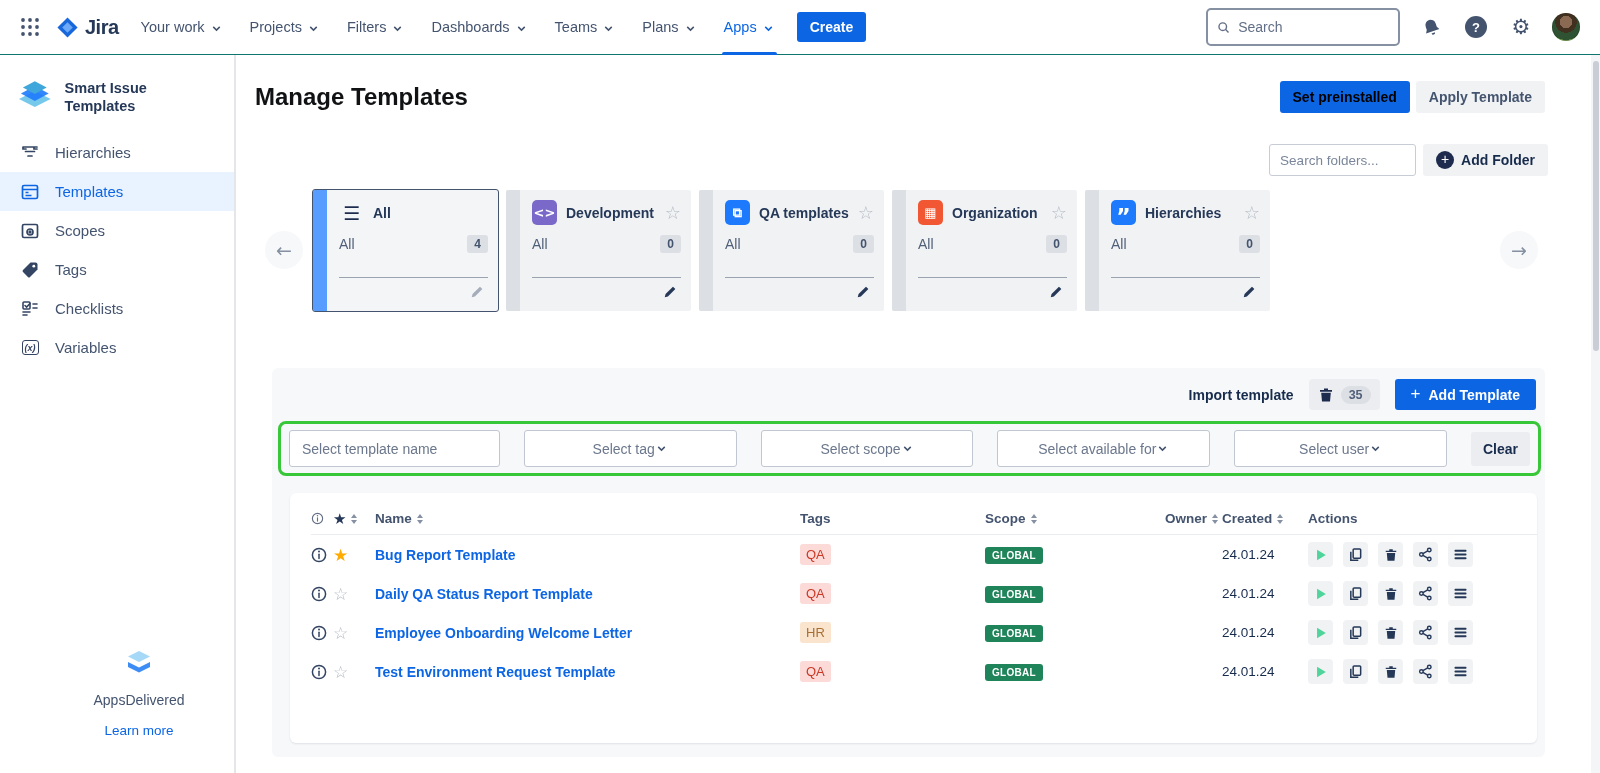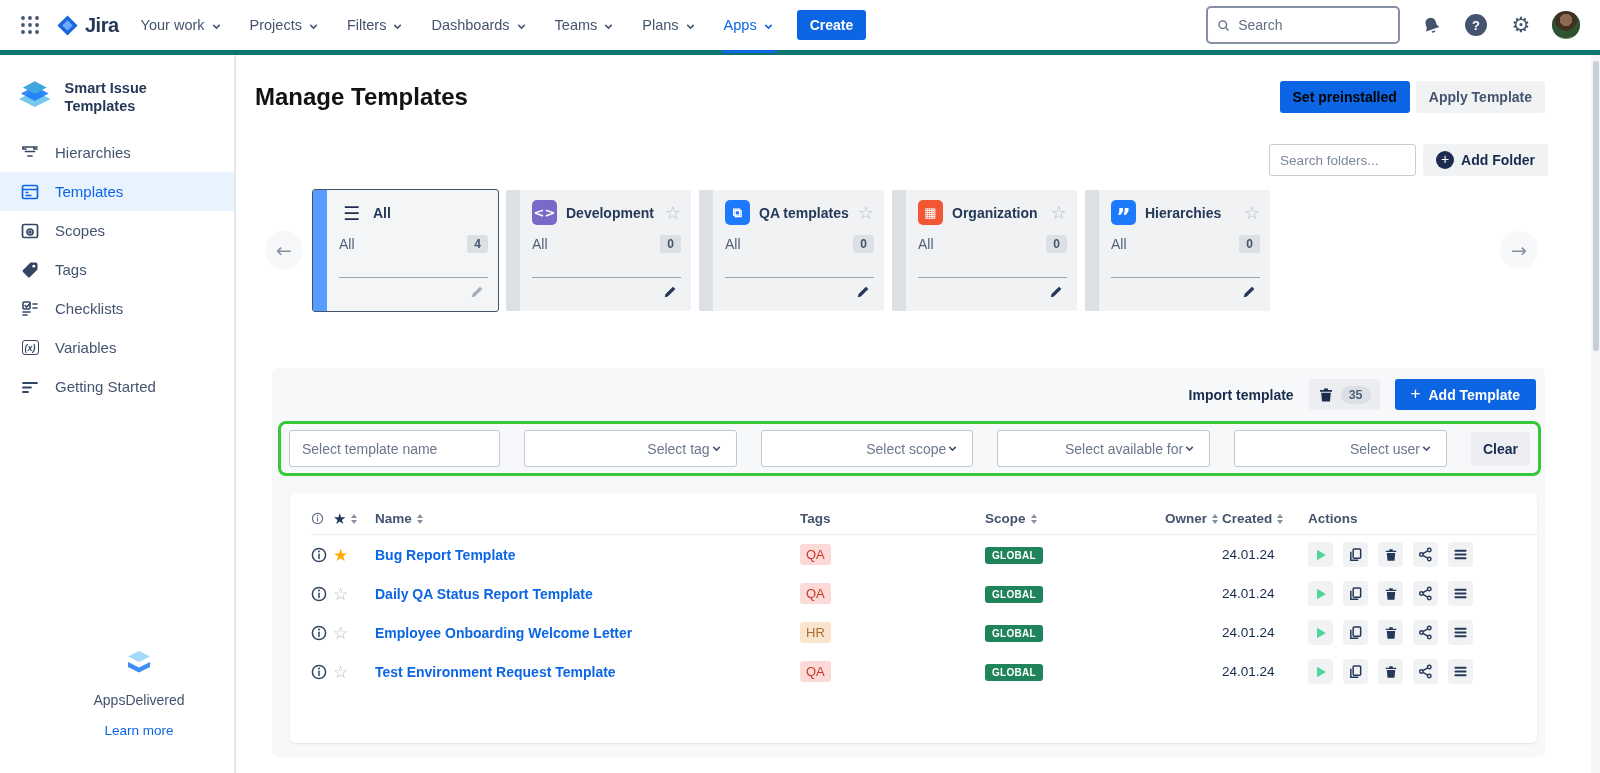--- a/index.html
+++ b/index.html
@@ -7,7 +7,7 @@
     font-family:"Liberation Sans", sans-serif; color:#172B4D; }
 
   
-  .topnav { height:55px; display:flex; align-items:center; border-bottom:5px solid #0f766e;
+  .topnav { height:55px; display:flex; align-items:center; border-bottom:1px solid #0f766e;
     padding:0 20px 0 14px; background:#fff; position:relative; z-index:5; }
   .appswitcher { width:32px; height:32px; display:flex; align-items:center; justify-content:center;
     border-radius:4px; cursor:pointer; }

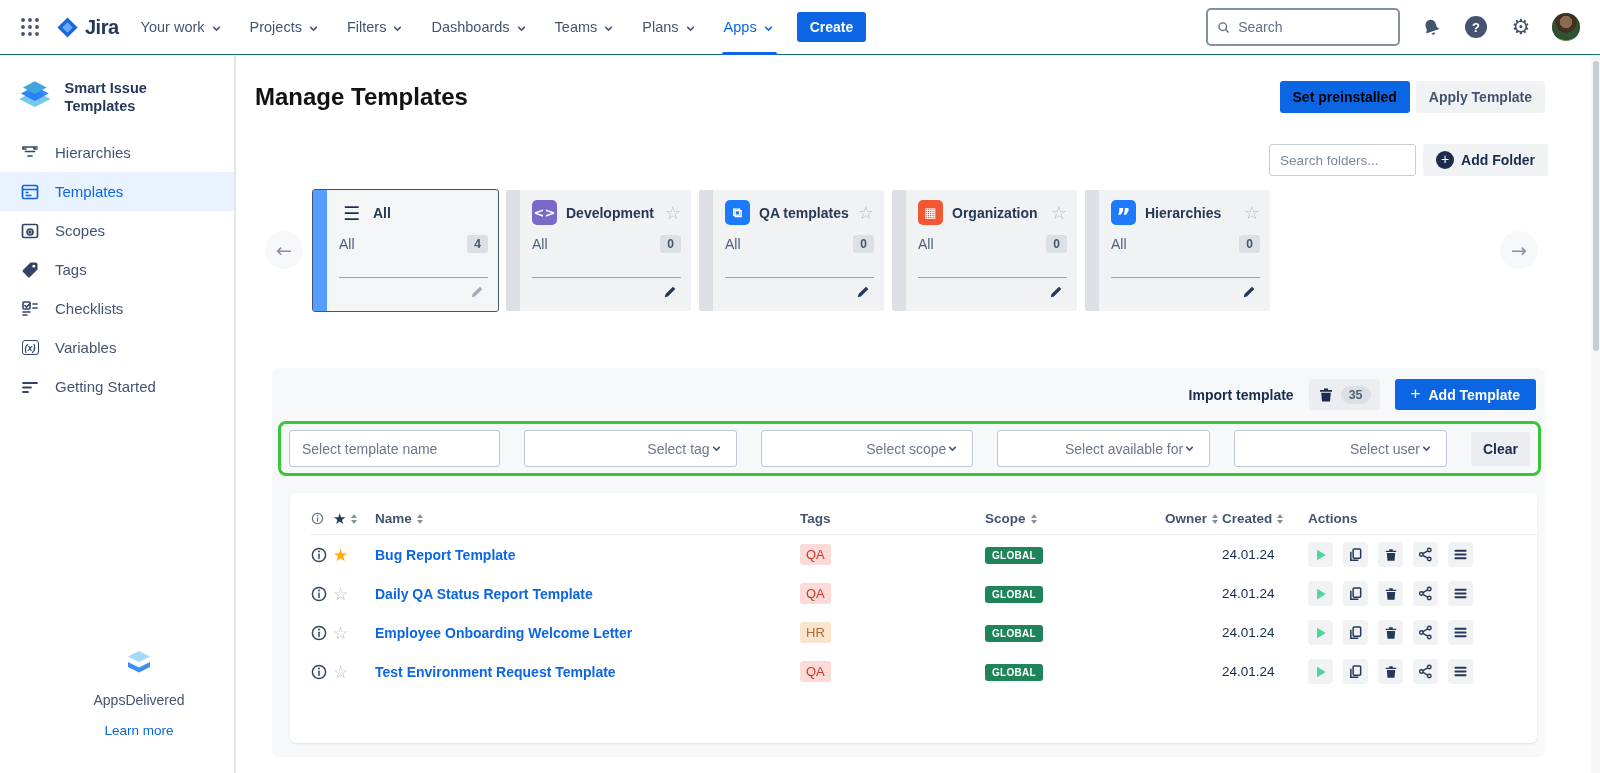--- a/index.html
+++ b/index.html
@@ -326,14 +326,6 @@
           </span>
         <span>Variables</span>
       </div>
-      <div class="side-item">
-        <span class="sicon">
-            <svg width="20" height="20" viewBox="0 0 20 20" fill="none" stroke="currentColor" stroke-width="1.8" stroke-linecap="round">
-              <path d="M3 6h14M3 10.5h8M3 15h5"></path>
-            </svg>
-          </span>
-        <span>Getting Started</span>
-      </div>
     </nav>
     <div class="side-footer">
       <svg width="30" height="28" viewBox="0 0 30 28">

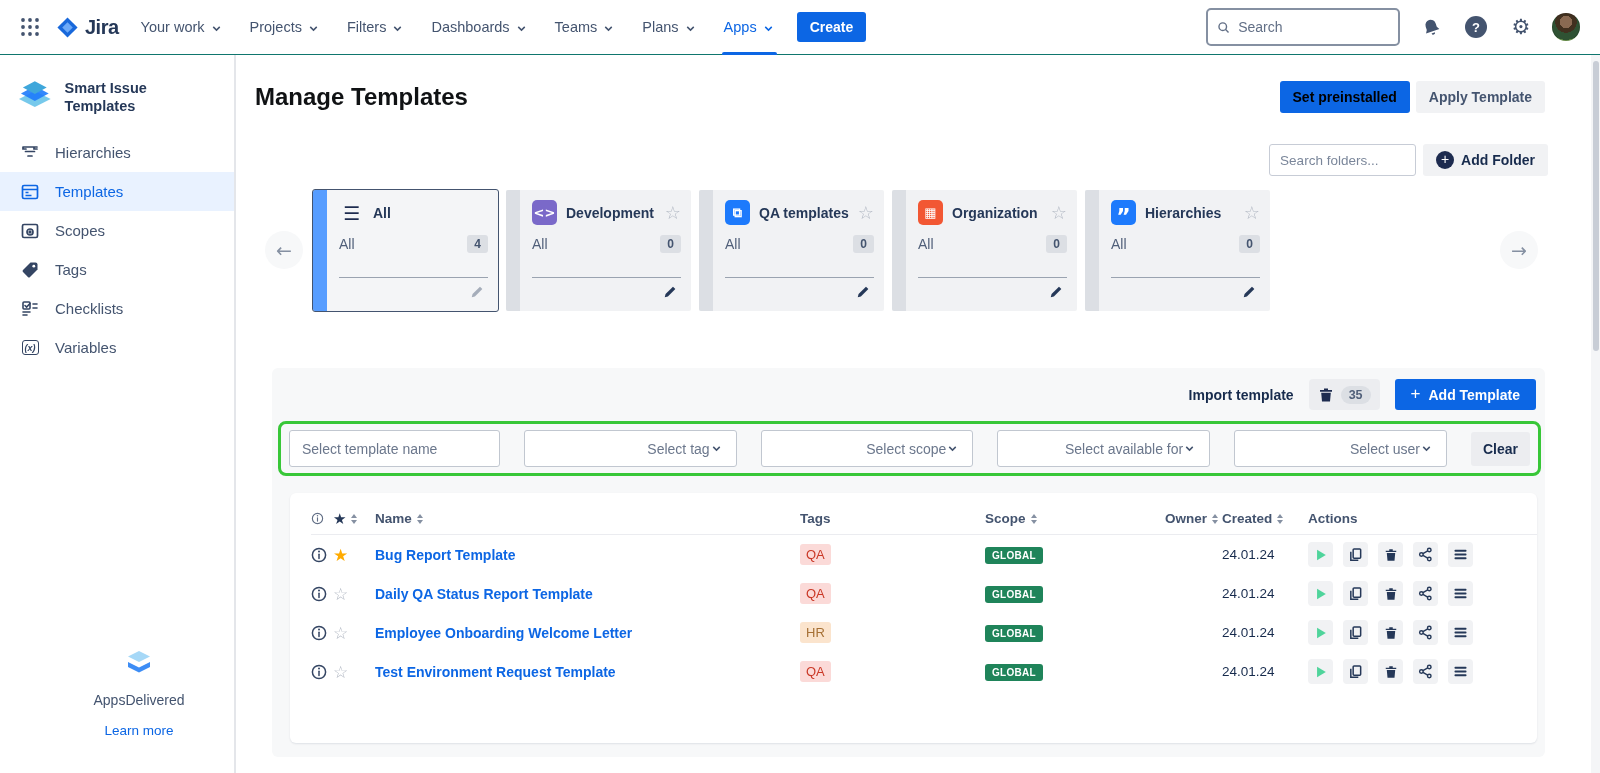--- a/index.html
+++ b/index.html
@@ -130,7 +130,7 @@
     font-size:14px; color:#6B778C; font-family:inherit; }
   .f-input { width:222px; padding:0 12px; outline:none; }
   .f-input::placeholder { color:#6B778C; }
-  .f-select { width:224px; display:flex; align-items:center; justify-content:flex-end;
+  .f-select { width:224px; display:flex; align-items:center; justify-content:center;
     padding:0 13px; cursor:pointer; }
   .clear-btn { margin-left:auto; background:#ECEDF0; border:none; border-radius:3px; height:34px;
     padding:0 12px; font-size:14px; font-weight:700; color:#172B4D; cursor:pointer; font-family:inherit; }

